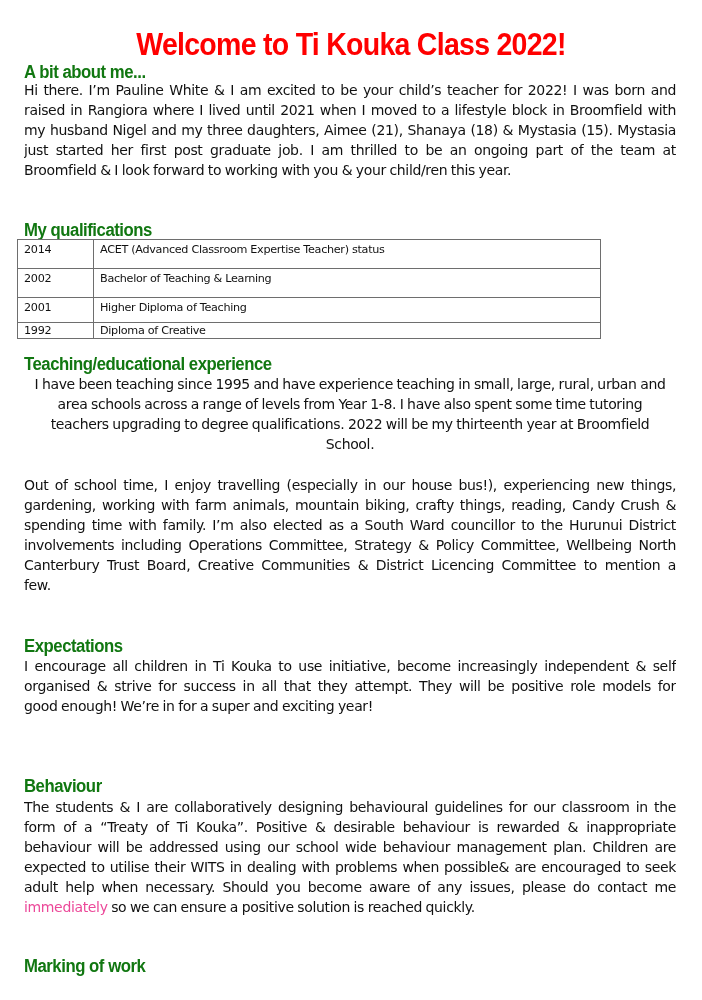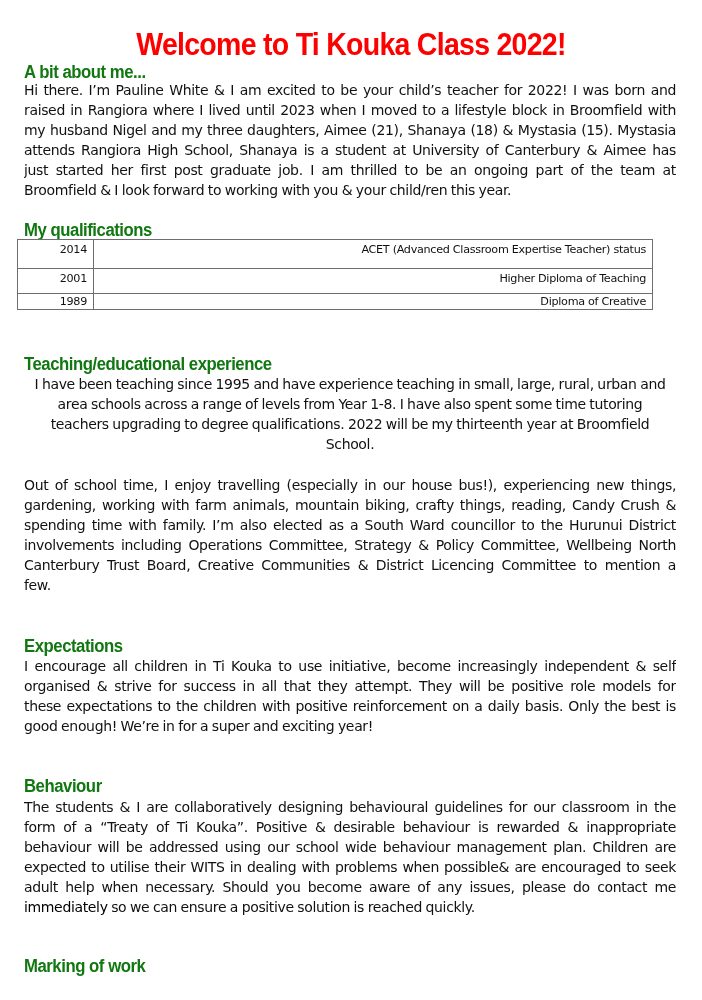--- a/index.html
+++ b/index.html
@@ -105,7 +105,7 @@
   <div class="heading" style="top:62px;">A bit about me...</div>
   <div class="para" style="top:80px;">
     <span class="jline">Hi there.  I’m Pauline White &amp; I am excited to be your child’s teacher for 2022!  I was born and</span>
-    <span class="jline">raised in Rangiora where I lived until 2023 when I moved to a lifestyle block in Broomfield with</span>
+    <span class="jline">raised in Rangiora where I lived until 2021 when I moved to a lifestyle block in Broomfield with</span>
     <span class="jline">my husband Nigel and my three daughters, Aimee (21), Shanaya (18) &amp; Mystasia (15). Mystasia</span>
     <span class="jline">attends Rangiora High School, Shanaya is a student at University of Canterbury &amp; Aimee has</span>
     <span class="jline">just started her first post graduate job. I am thrilled to be an ongoing part of the team at</span>

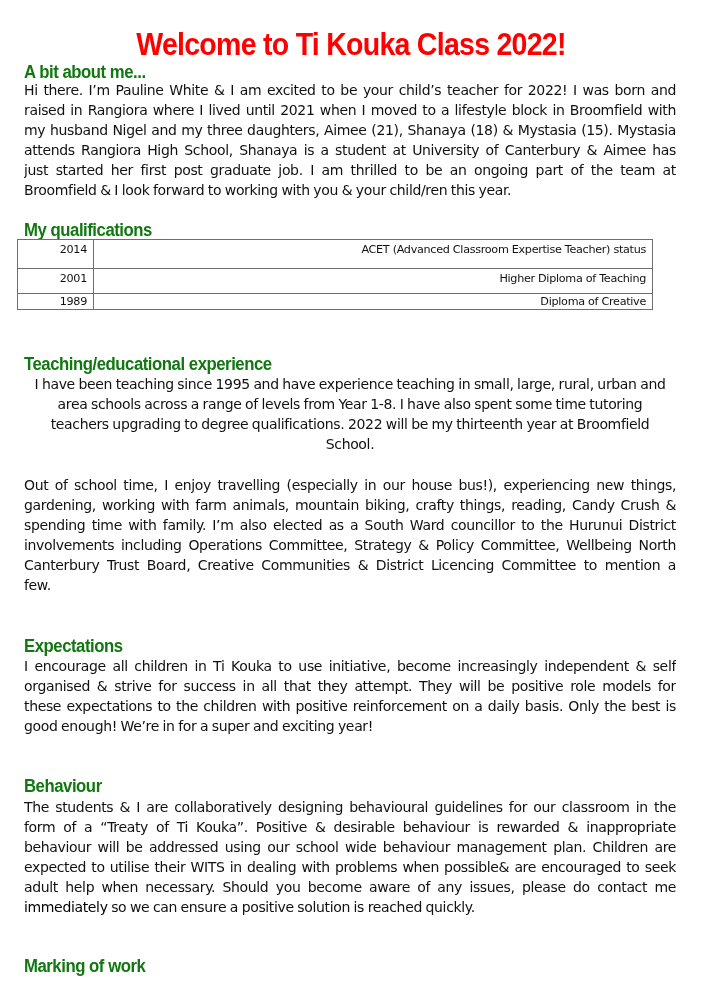--- a/index.html
+++ b/index.html
@@ -107,7 +107,6 @@
     <span class="jline">Hi there.  I’m Pauline White &amp; I am excited to be your child’s teacher for 2022!  I was born and</span>
     <span class="jline">raised in Rangiora where I lived until 2021 when I moved to a lifestyle block in Broomfield with</span>
     <span class="jline">my husband Nigel and my three daughters, Aimee (21), Shanaya (18) &amp; Mystasia (15). Mystasia</span>
-    <span class="jline">attends Rangiora High School, Shanaya is a student at University of Canterbury &amp; Aimee has</span>
     <span class="jline">just started her first post graduate job. I am thrilled to be an ongoing part of the team at</span>
     <span class="line">Broomfield &amp; I look forward to working with you &amp; your child/ren this year.</span>
   </div>

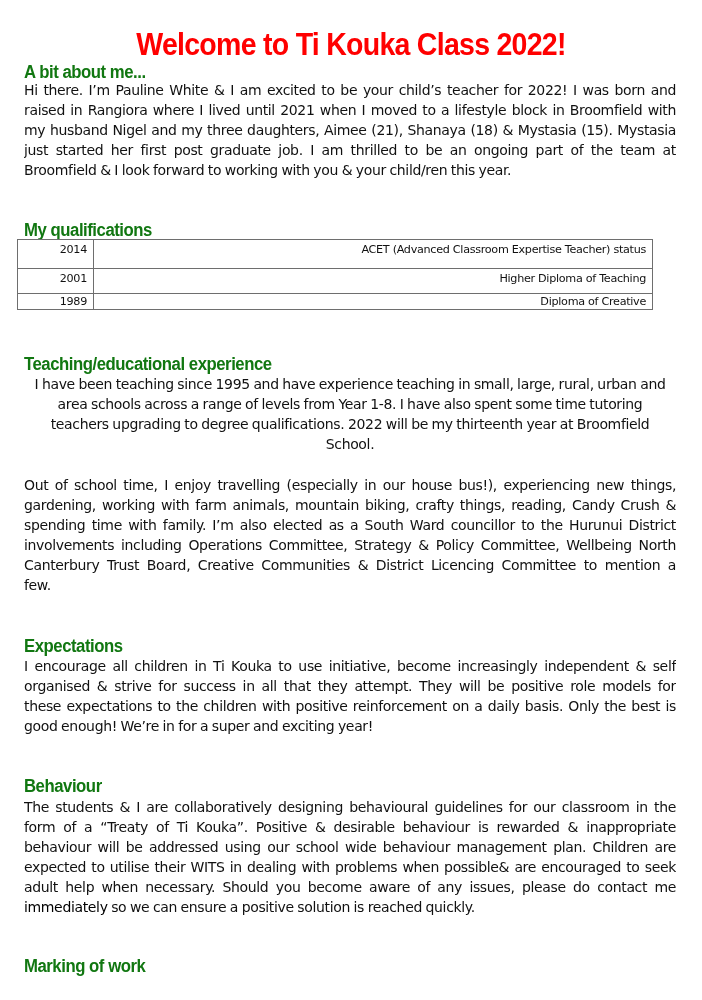--- a/index.html
+++ b/index.html
@@ -76,13 +76,12 @@
       position: absolute;
       left: 17px;
       top: 239px;
-      width: 636px;
+      width: 584px;
       border-collapse: collapse;
       font-family: "DejaVu Sans", sans-serif;
       font-size: 11.2px;
       letter-spacing: -0.3px;
       color: #111111;
-      text-align: right;
     }
     table.quals td {
       border: 1px solid #6e6e6e;

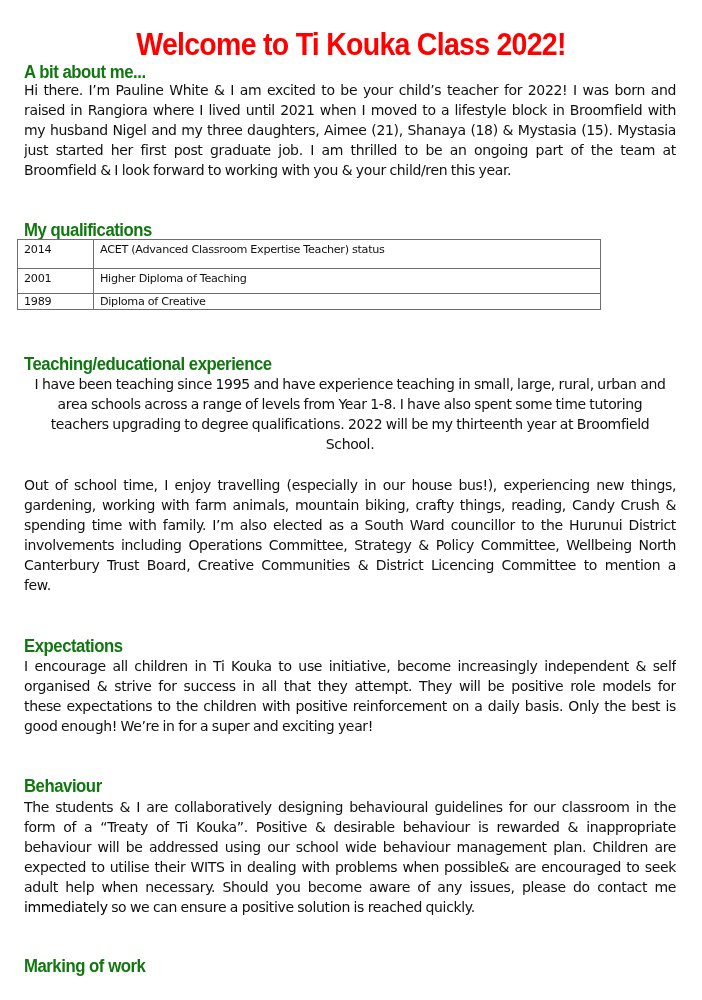--- a/index.html
+++ b/index.html
@@ -117,6 +117,10 @@
       <td class="year">2014</td>
       <td>ACET (Advanced Classroom Expertise Teacher) status</td>
     </tr>
+    <tr class="r1">
+      <td class="year">2002</td>
+      <td>Bachelor of Teaching &amp; Learning</td>
+    </tr>
     <tr class="r2">
       <td class="year">2001</td>
       <td>Higher Diploma of Teaching</td>

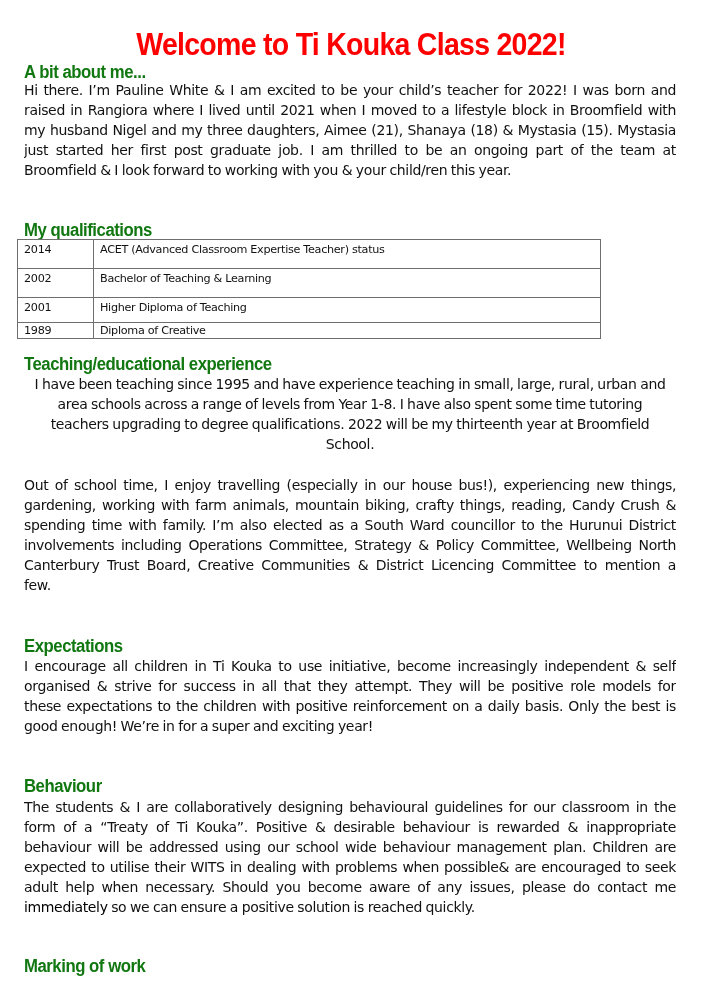--- a/index.html
+++ b/index.html
@@ -126,7 +126,7 @@
       <td>Higher Diploma of Teaching</td>
     </tr>
     <tr class="r3">
-      <td class="year">1989</td>
+      <td class="year">1992</td>
       <td>Diploma of Creative</td>
     </tr>
   </tbody>

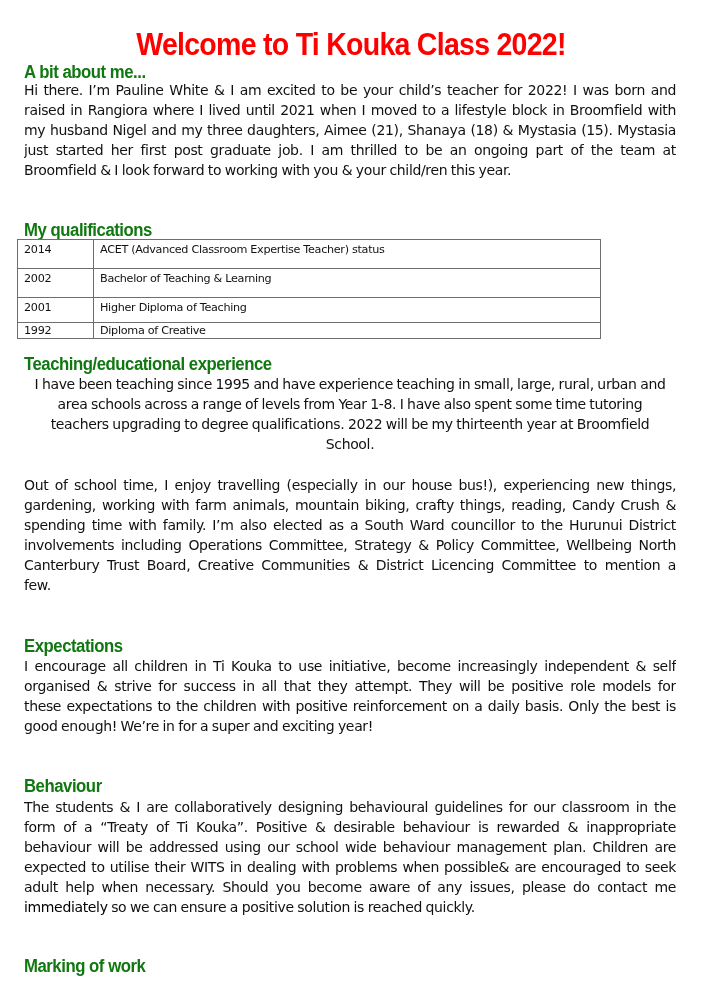--- a/index.html
+++ b/index.html
@@ -152,7 +152,6 @@
   <div class="para" style="top:656px;">
     <span class="jline">I encourage all children in Ti Kouka to use initiative, become increasingly independent &amp; self</span>
     <span class="jline">organised &amp; strive for success in all that they attempt. They will be positive role models for</span>
-    <span class="jline">these expectations to the children with positive reinforcement on a daily basis. Only the best is</span>
     <span class="line">good enough! We’re in for a super and exciting year!</span>
   </div>
 

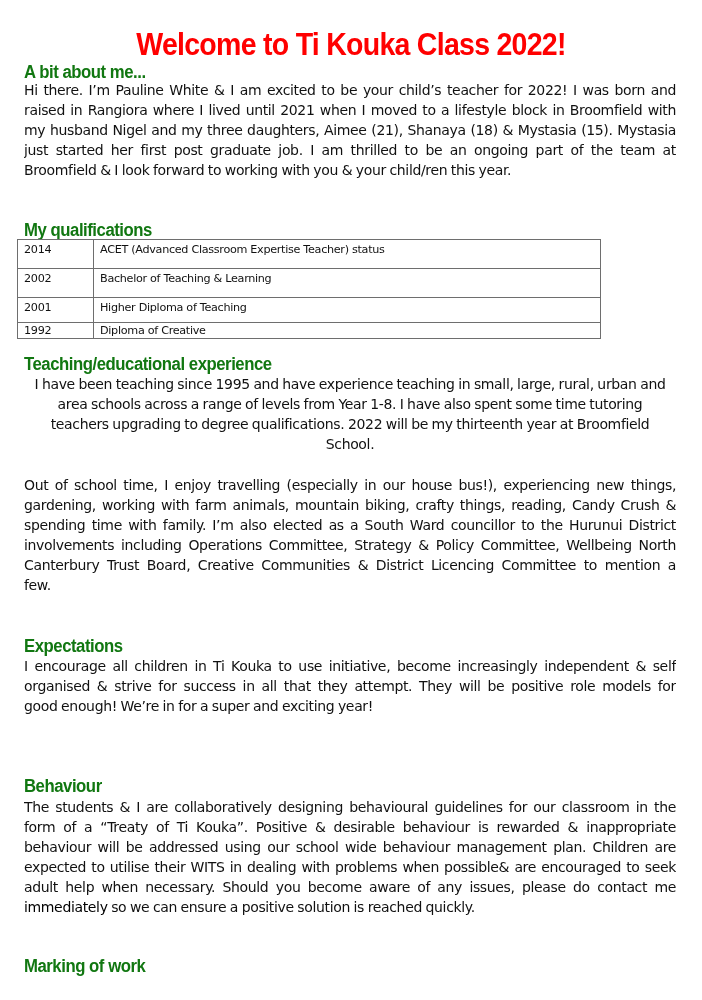--- a/index.html
+++ b/index.html
@@ -62,7 +62,7 @@
       color: #111111;
     }
     .para.left { text-align: center; }
-    .para .red { color: #000000; margin-top: 23px; }
+    .para .red { color: #ec4899; margin-top: 23px; }
     .para .line { display: block; white-space: nowrap; }
     .para .jline {
       display: block;

